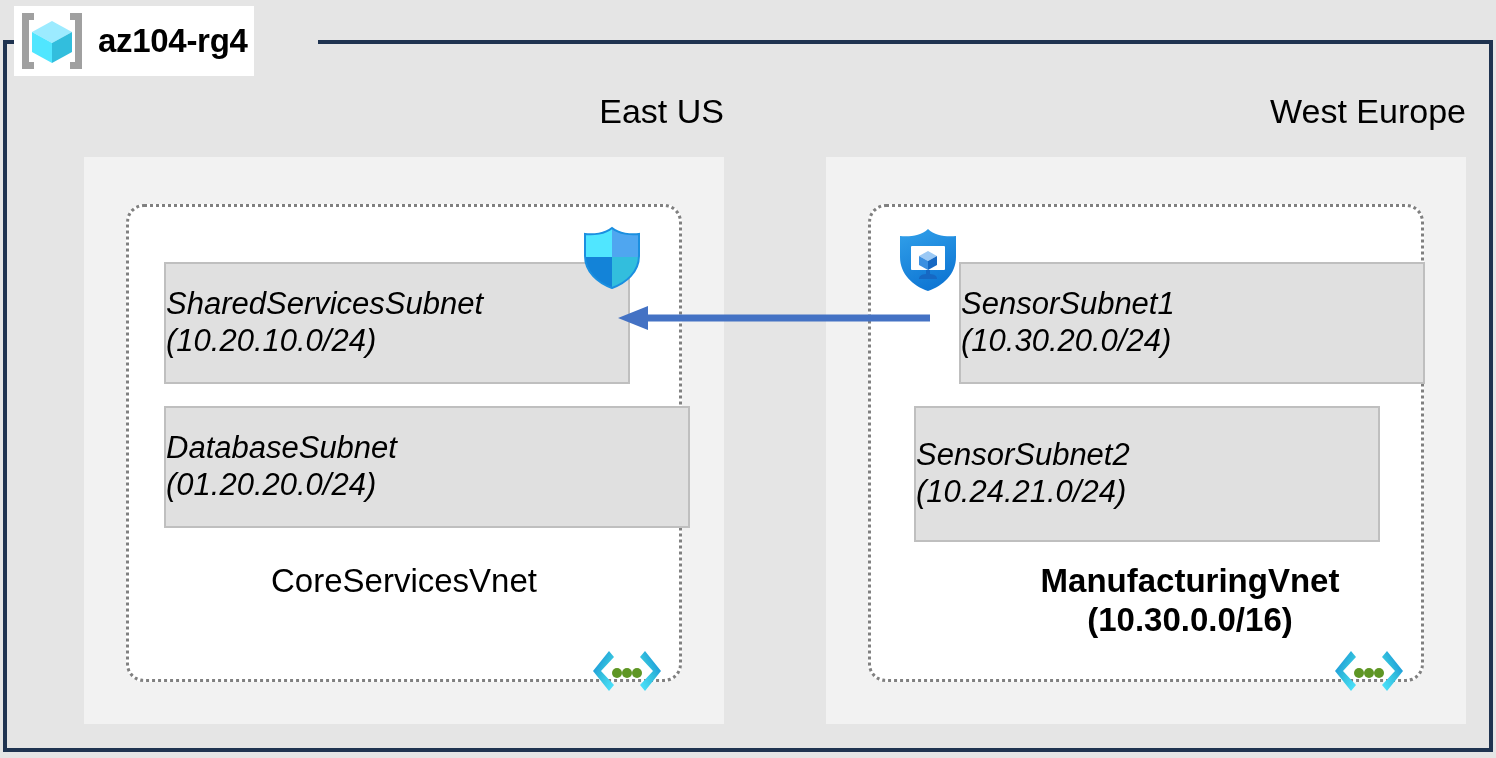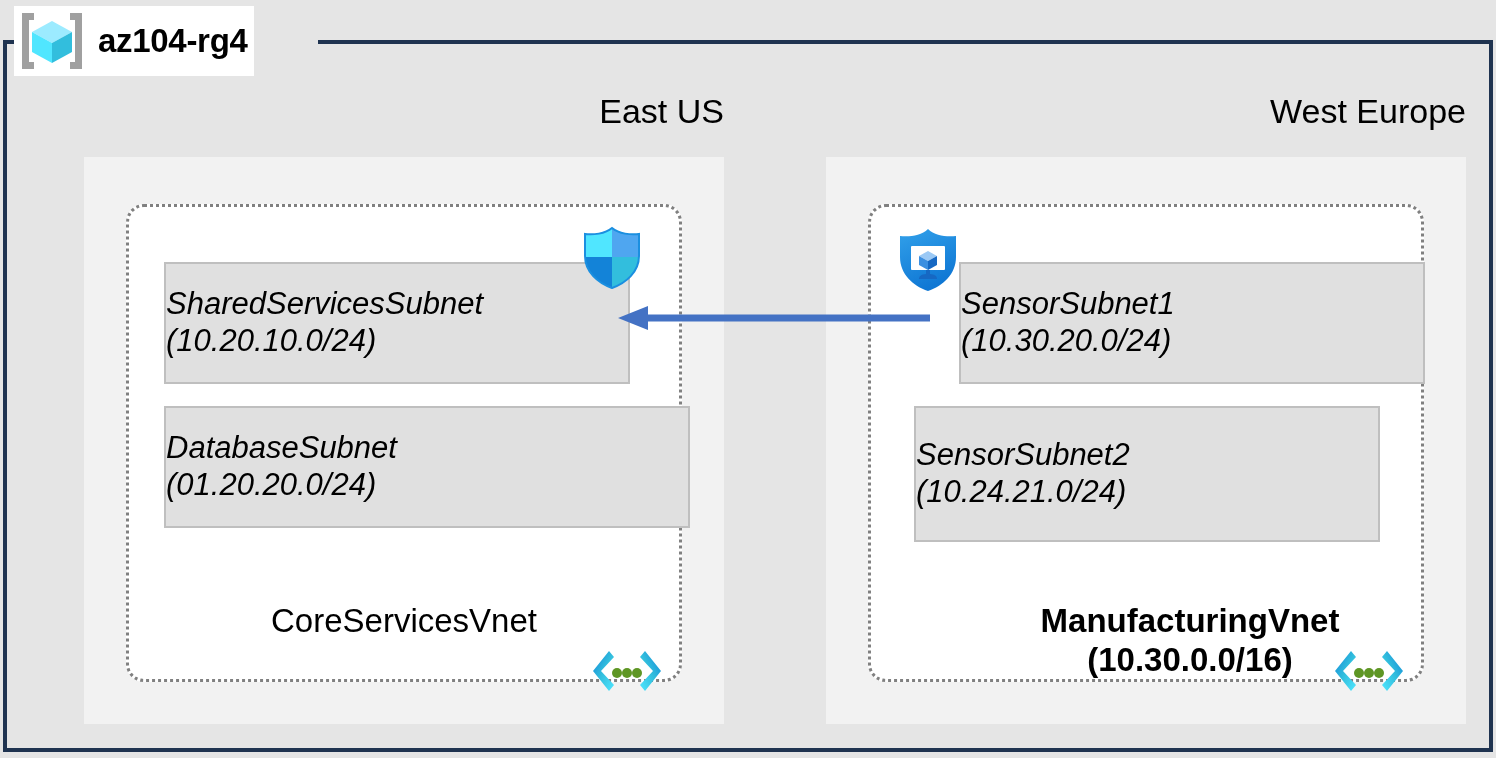--- a/index.html
+++ b/index.html
@@ -119,7 +119,6 @@
     text-align: center;
     line-height: 1.18;
     white-space: nowrap;
-    margin-top: 40px;
   }
   .vnet-caption-name, .vnet-caption-cidr {
     font-size: 33px;

